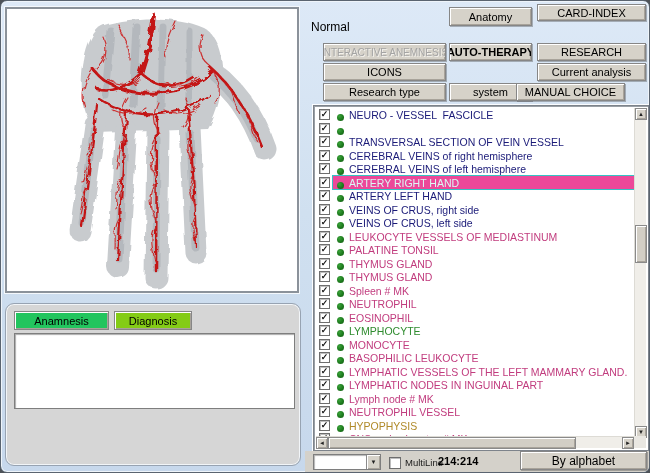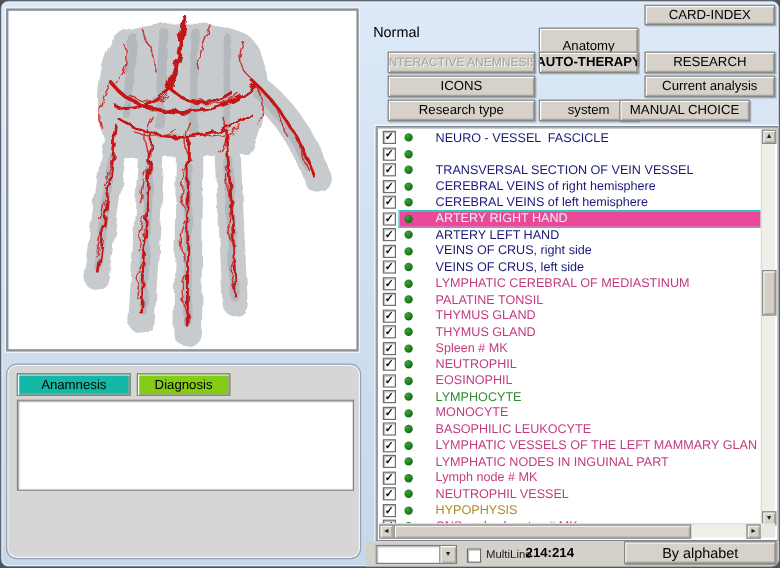--- a/index.html
+++ b/index.html
@@ -95,7 +95,7 @@
   <div class="mode">Normal</div>
 
   <div class="btn" style="left:536px;top:3px;width:109px;height:17px">CARD-INDEX</div>
-  <div class="btn" style="left:448px;top:22px;width:83px;height:32px">Anatomy</div>
+  <div class="btn" style="left:448px;top:6px;width:83px;height:19px">Anatomy</div>
 
   <div class="btn disabled" style="left:322px;top:42px;width:123px;height:18px;font-size:10px">INTERACTIVE ANEMNESIS</div>
   <div class="btn bold" style="left:448px;top:42px;width:83px;height:18px">AUTO-THERAPY</div>

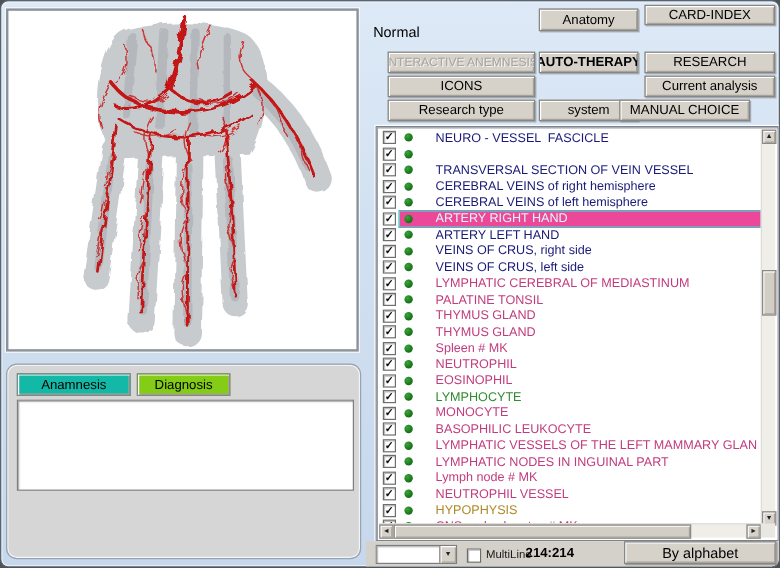--- a/index.html
+++ b/index.html
@@ -46,7 +46,7 @@
   .cb{width:9px;height:9px;flex:none;background:#fff;border:1px solid #6e6e6e;box-sizing:content-box;
     box-shadow:inset 1px 1px 0 #bdbdbd;font-size:9px;line-height:9px;text-align:center;color:#101010;
     font-weight:bold;margin-right:3px;}
-  .row-body{display:flex;align-items:center;gap:19px;height:13px;padding:0 3px 0 4px;flex:1;min-width:0;}
+  .row-body{display:flex;align-items:flex-end;gap:5px;height:13px;padding:0 3px 0 4px;flex:1;min-width:0;}
   .dot{width:7px;height:7px;flex:none;border-radius:50%;
     background:radial-gradient(circle at 35% 32%,#3aa33a 0%,#1d7a1d 55%,#125812 100%);}
   .lbl{font-size:10.5px;white-space:pre;overflow:hidden;}

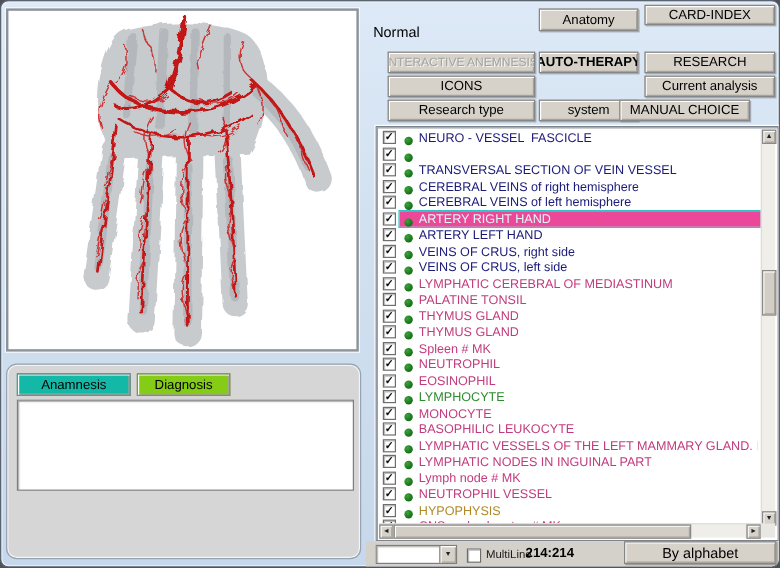--- a/index.html
+++ b/index.html
@@ -259,7 +259,7 @@
     <span class="cb">✓</span>
     <span class="row-body pink">
       <span class="dot"></span>
-      <span class="lbl">LYMPHATIC CEREBRAL OF MEDIASTINUM</span>
+      <span class="lbl">LEUKOCYTE VESSELS OF MEDIASTINUM</span>
     </span>
   </div>
           <div class="lrow">

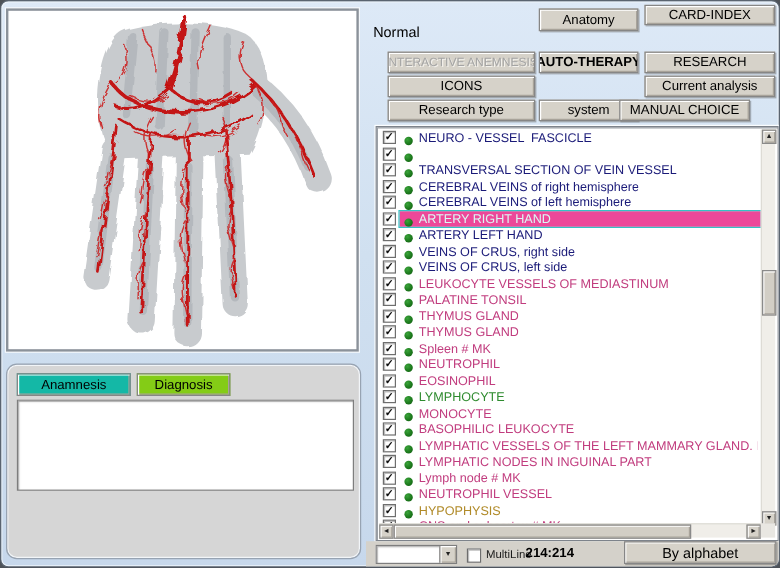--- a/index.html
+++ b/index.html
@@ -32,7 +32,7 @@
   .tab{position:absolute;top:7px;height:19px;border:1px solid #868686;box-sizing:border-box;
     box-shadow:inset 1px 1px 0 #ffffff,inset -1px -1px 0 #a8a39a;display:flex;align-items:center;
     justify-content:center;font-size:11px;color:#000;}
-  .tab.active{background:#14b8a6;}
+  .tab.active{background:#22c55e;}
   .tab.idle{background:#84cc16;}
   .memo{position:absolute;left:8px;top:29px;width:281px;height:76px;background:#fff;
     border:1px solid #7e7e7e;box-shadow:inset 1px 1px 1px rgba(90,90,90,.5);box-sizing:border-box;

